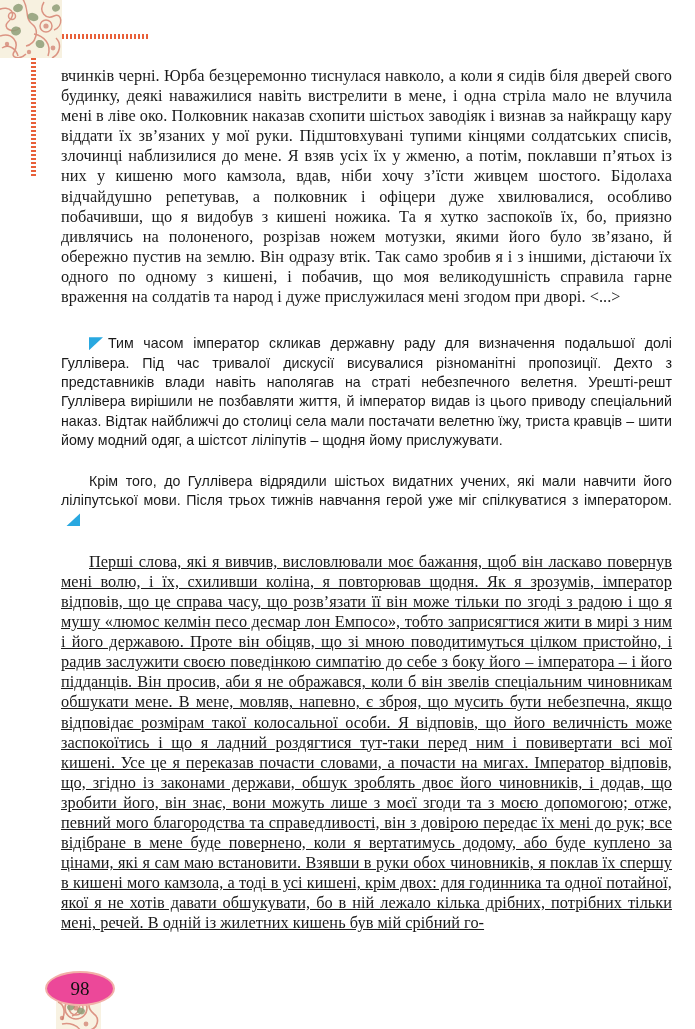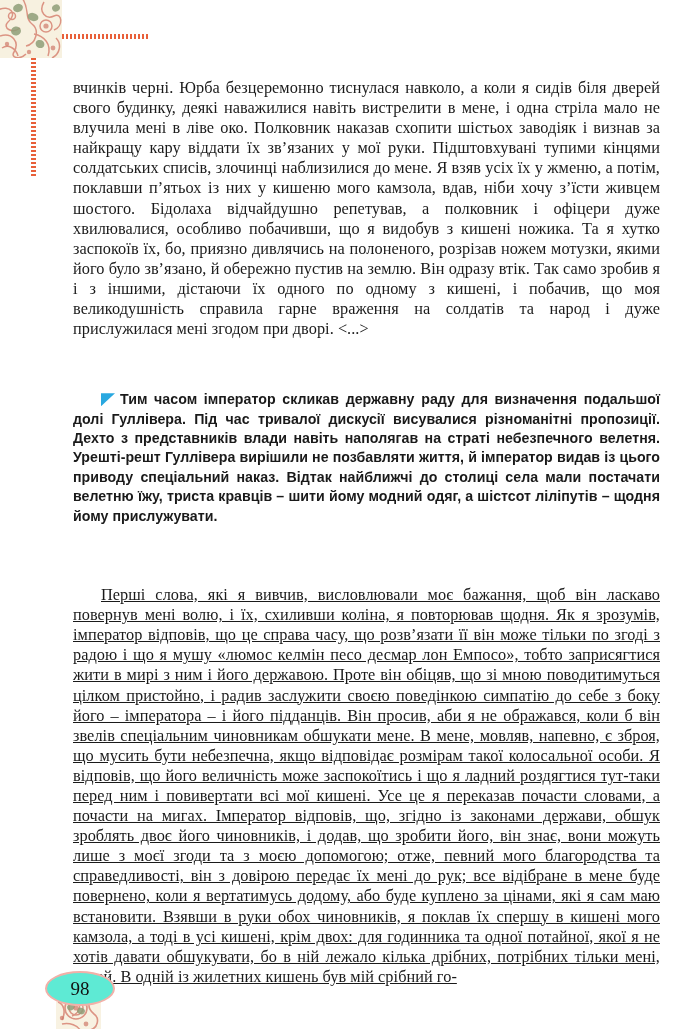--- a/index.html
+++ b/index.html
@@ -69,7 +69,7 @@
   }
 
   p {
-    margin: 16px;
+    margin: 4px;
     text-align: justify;
     text-justify: inter-word;
     hyphens: manual;

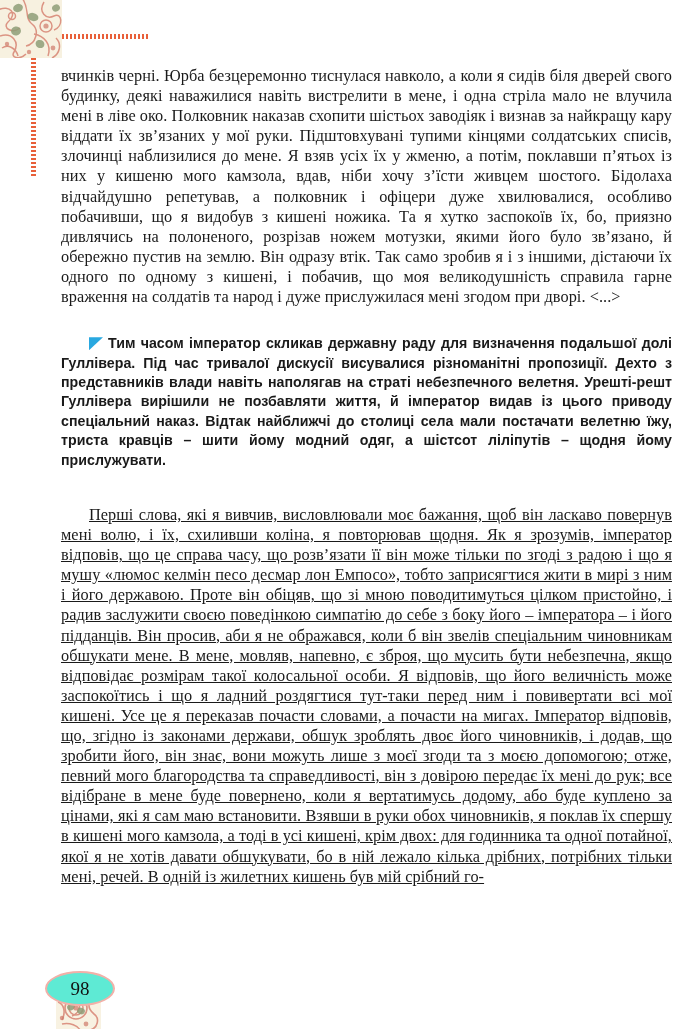--- a/index.html
+++ b/index.html
@@ -94,7 +94,6 @@
     font-size: 14.2px;
     line-height: 19.4px;
     letter-spacing: 0.02px;
-    font-weight: bold;
   }
   .body-sans.indent {
     text-indent: 28px;

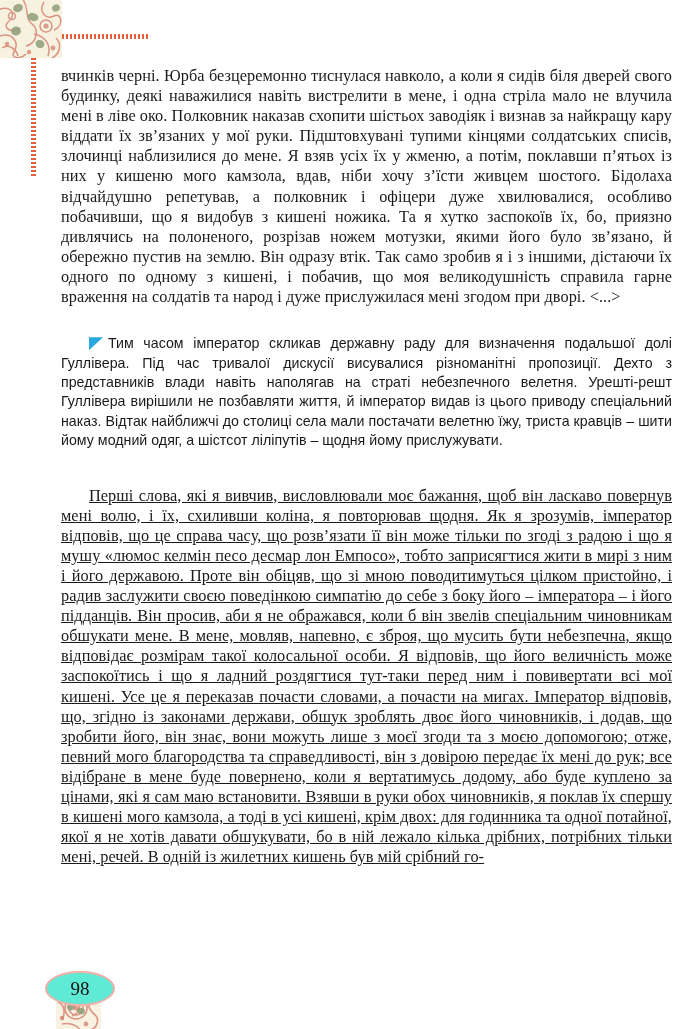--- a/index.html
+++ b/index.html
@@ -185,6 +185,7 @@
 
   <div class="gap-para"></div>
 
+  <p class="body-sans indent"><span>Крім того, до Гуллівера відрядили шістьох видатних учених, які мали навчити його ліліпутської мови. Після трьох тижнів навчання герой уже міг спілкуватися з імператором.</span><span class="tri-close"></span></p>
 
   <div class="gap-block"></div>
 

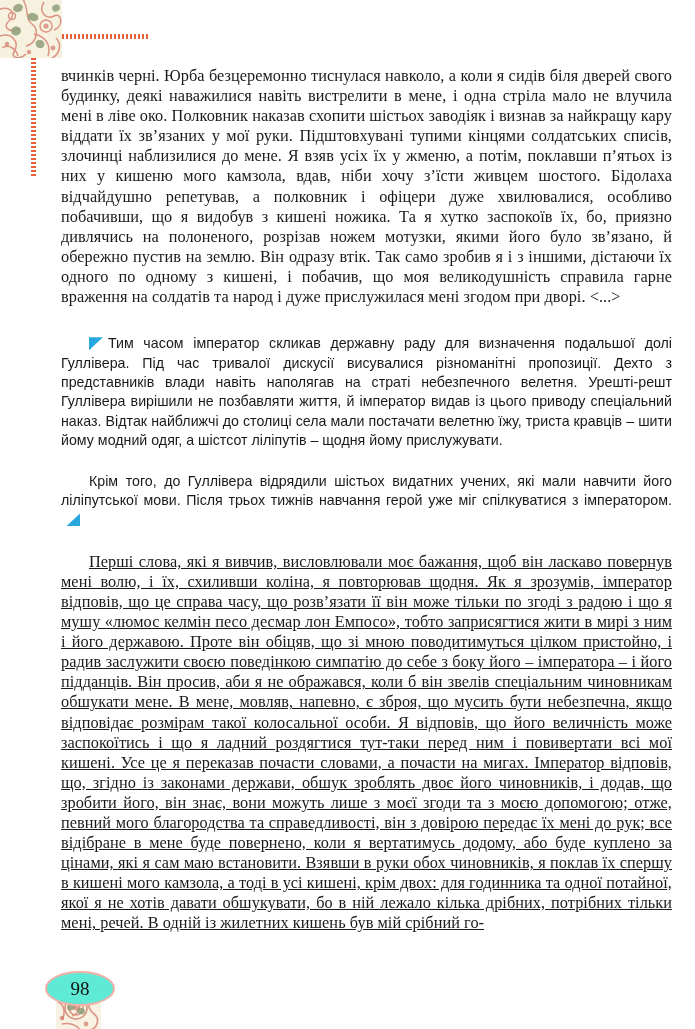--- a/index.html
+++ b/index.html
@@ -129,7 +129,7 @@
     height: 31px;
     border: 2px solid #f2b0a8;
     border-radius: 50%;
-    background: #5eead4;
+    background: #ec4899;
     display: flex;
     align-items: center;
     justify-content: center;

